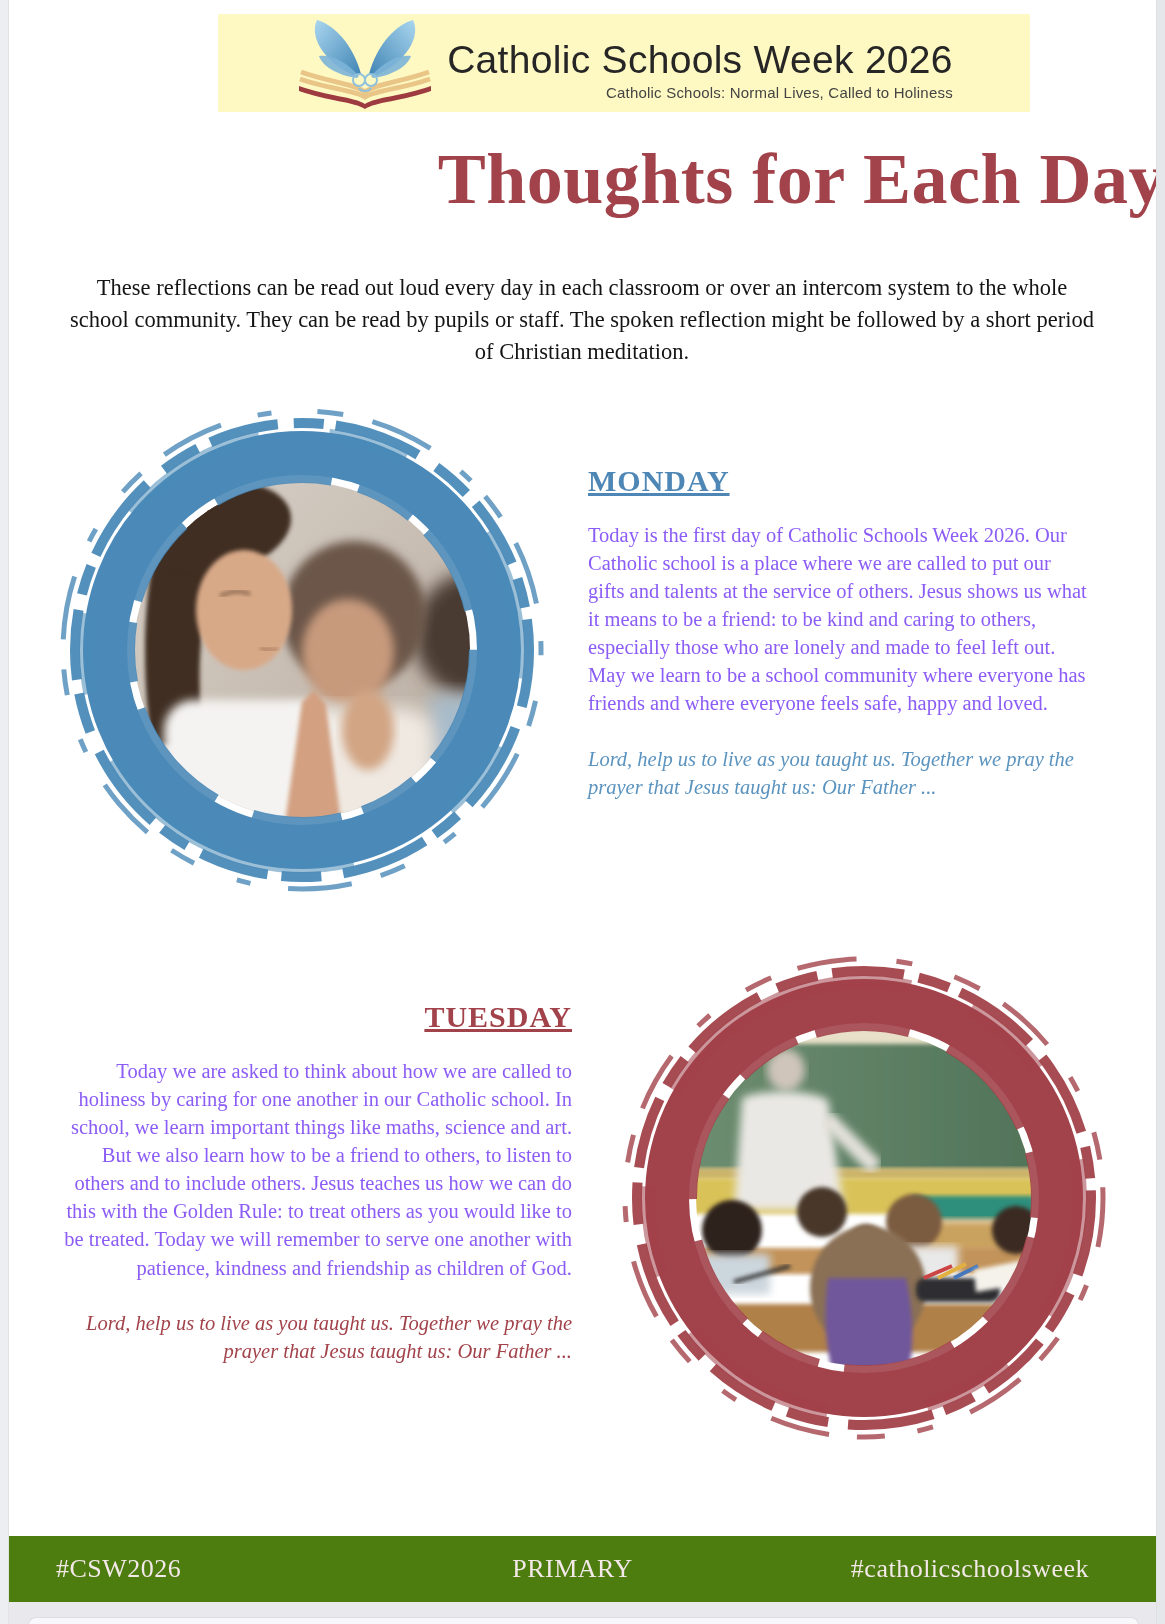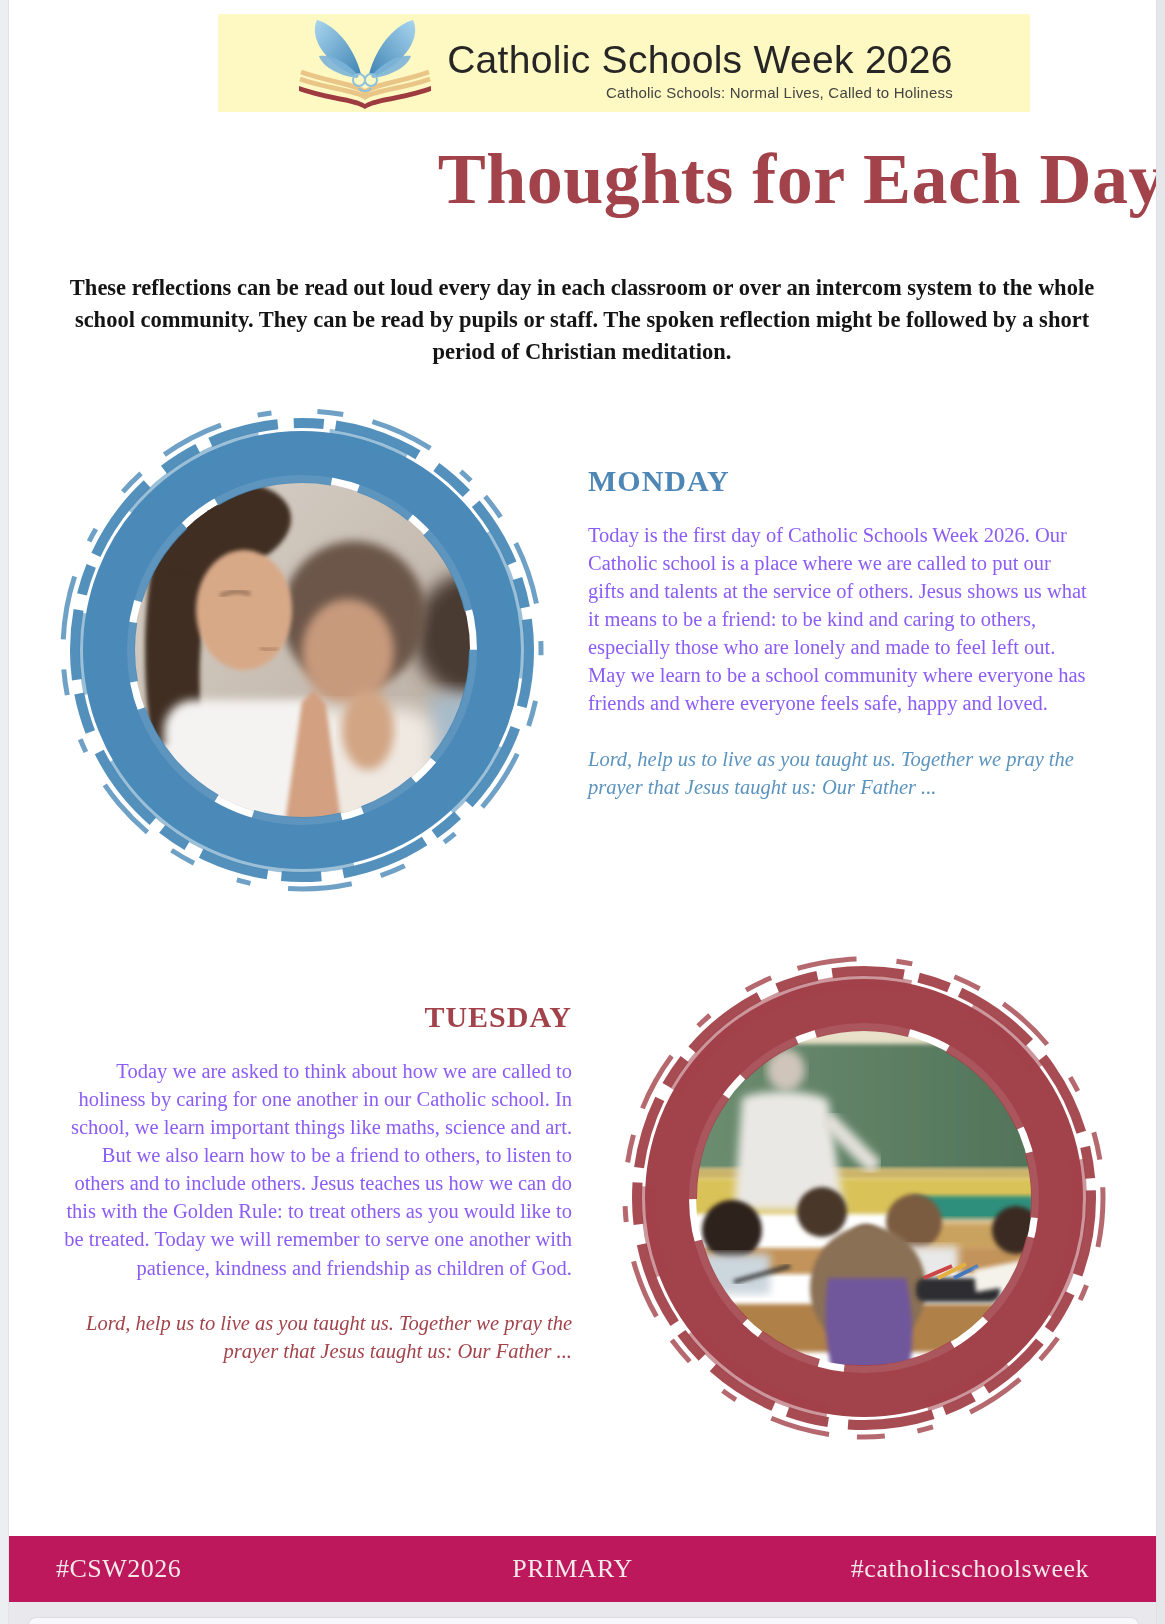--- a/index.html
+++ b/index.html
@@ -35,7 +35,7 @@
 
   .intro {
     position:absolute; top:272px; left:67px; width:1030px; text-align:center;
-    font-weight:bold; font-size:22.5px; line-height:1.43; color:#141414;
+    font-weight:normal; font-size:22.5px; line-height:1.43; color:#141414;
   }
 
   

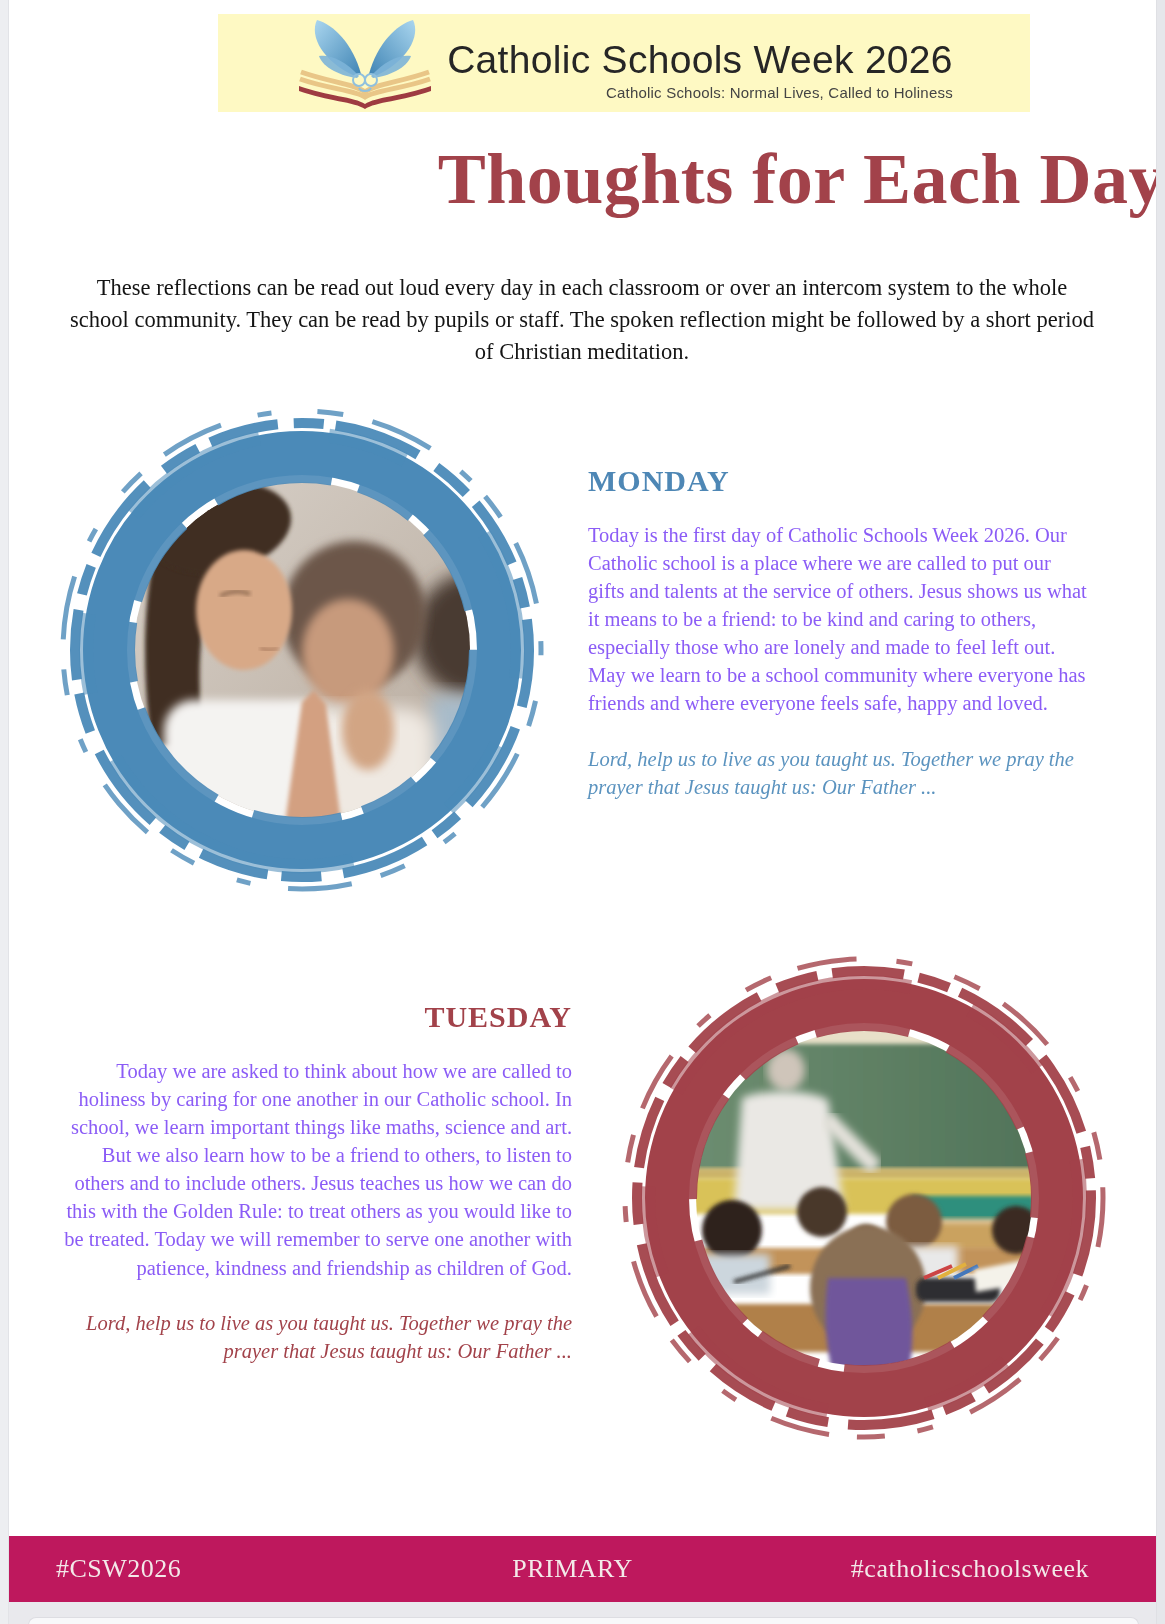--- a/index.html
+++ b/index.html
@@ -46,7 +46,7 @@
   .text-col { box-sizing:border-box; }
   .monday  .text-col { width:500px; margin-left:36px; padding-top:64px; }
   .tuesday .text-col { width:512px; margin-left:8px;  padding-top:52px; }
-  .day-heading { font-size:30px; font-weight:bold; letter-spacing:1px; }
+  .day-heading { font-size:30px; font-weight:bold; letter-spacing:1px;text-decoration:underline; }
   .monday  .day-heading { color:#4e87b5; }
   .tuesday .day-heading { color:#a2424a; }
   .body-text { margin-top:23px; font-size:20.5px; line-height:1.37; color:#8b5cf6; }

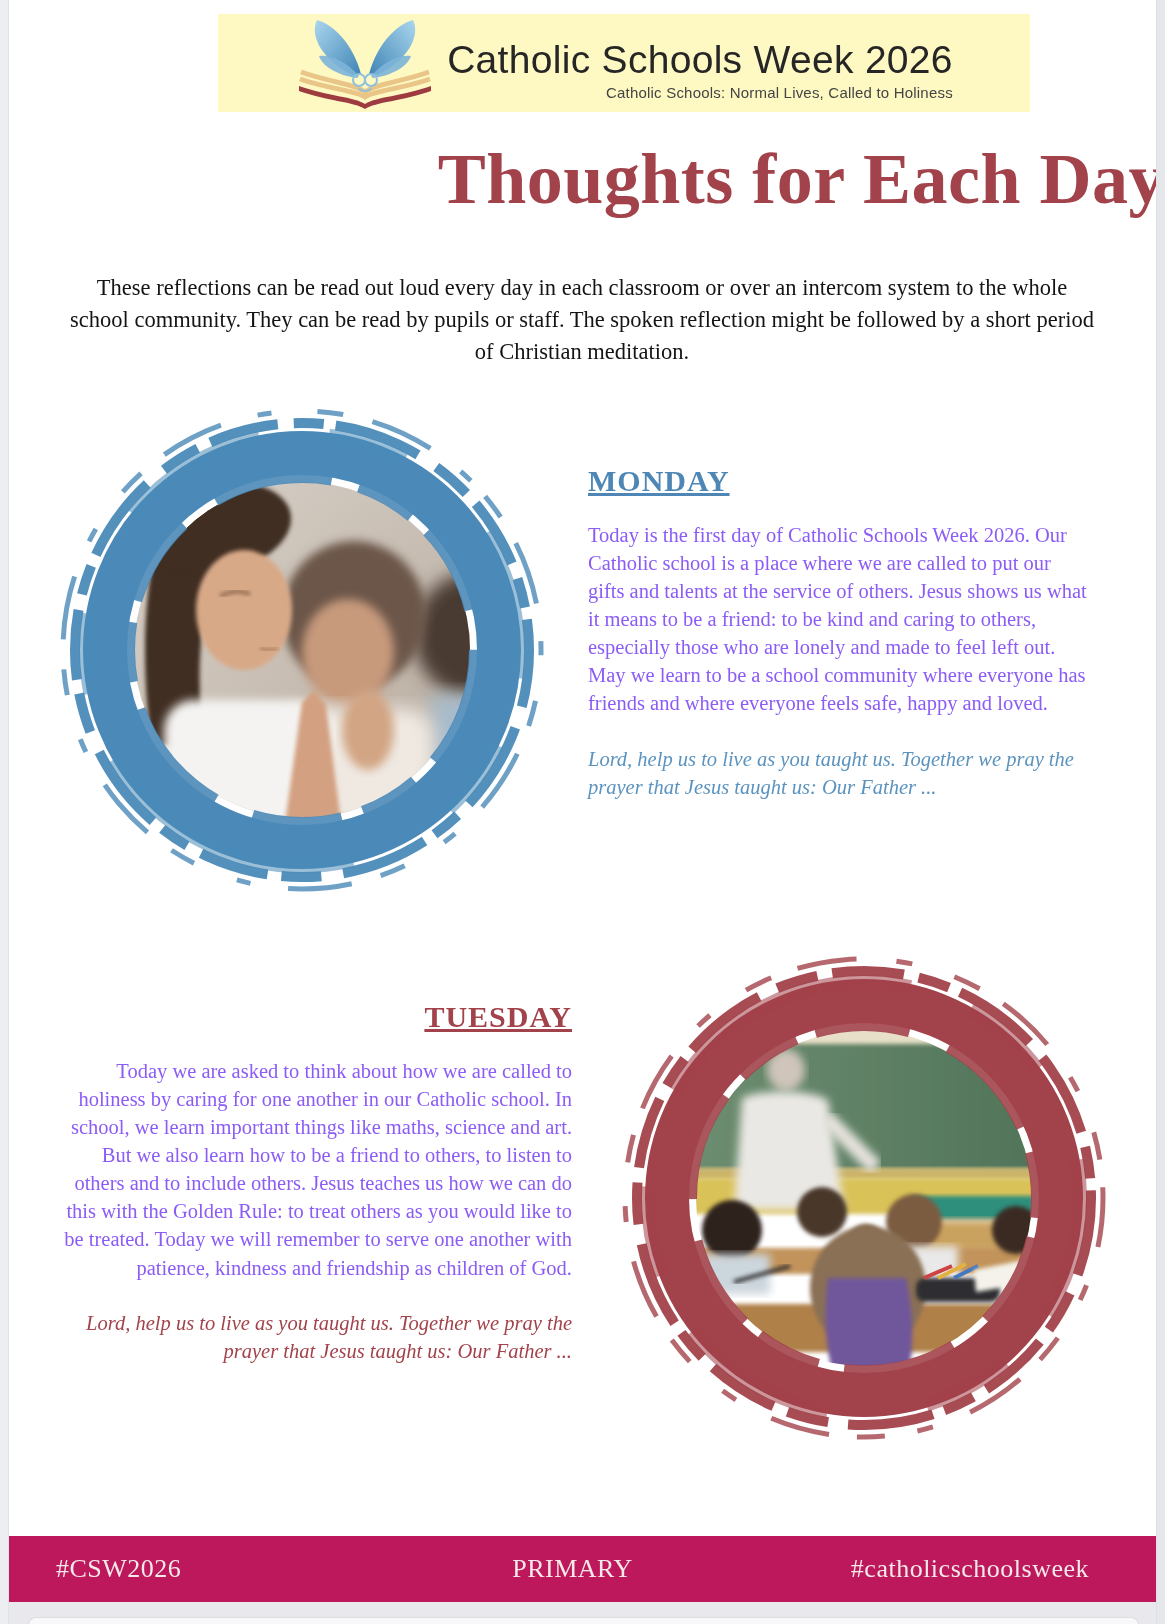--- a/index.html
+++ b/index.html
@@ -57,7 +57,7 @@
   
   .footer {
     position:absolute; left:8px; top:1536px; width:1149px; height:66px;
-    background:#be185d; display:grid; grid-template-columns:1fr auto 1fr;
+    background:#4d7c0f; display:grid; grid-template-columns:1fr auto 1fr;
     align-items:center; box-sizing:border-box; padding:0 68px 0 48px;
     color:#f3e9e9; font-size:26px; letter-spacing:0.5px;font-family:Liberation Serif, serif;
   }

